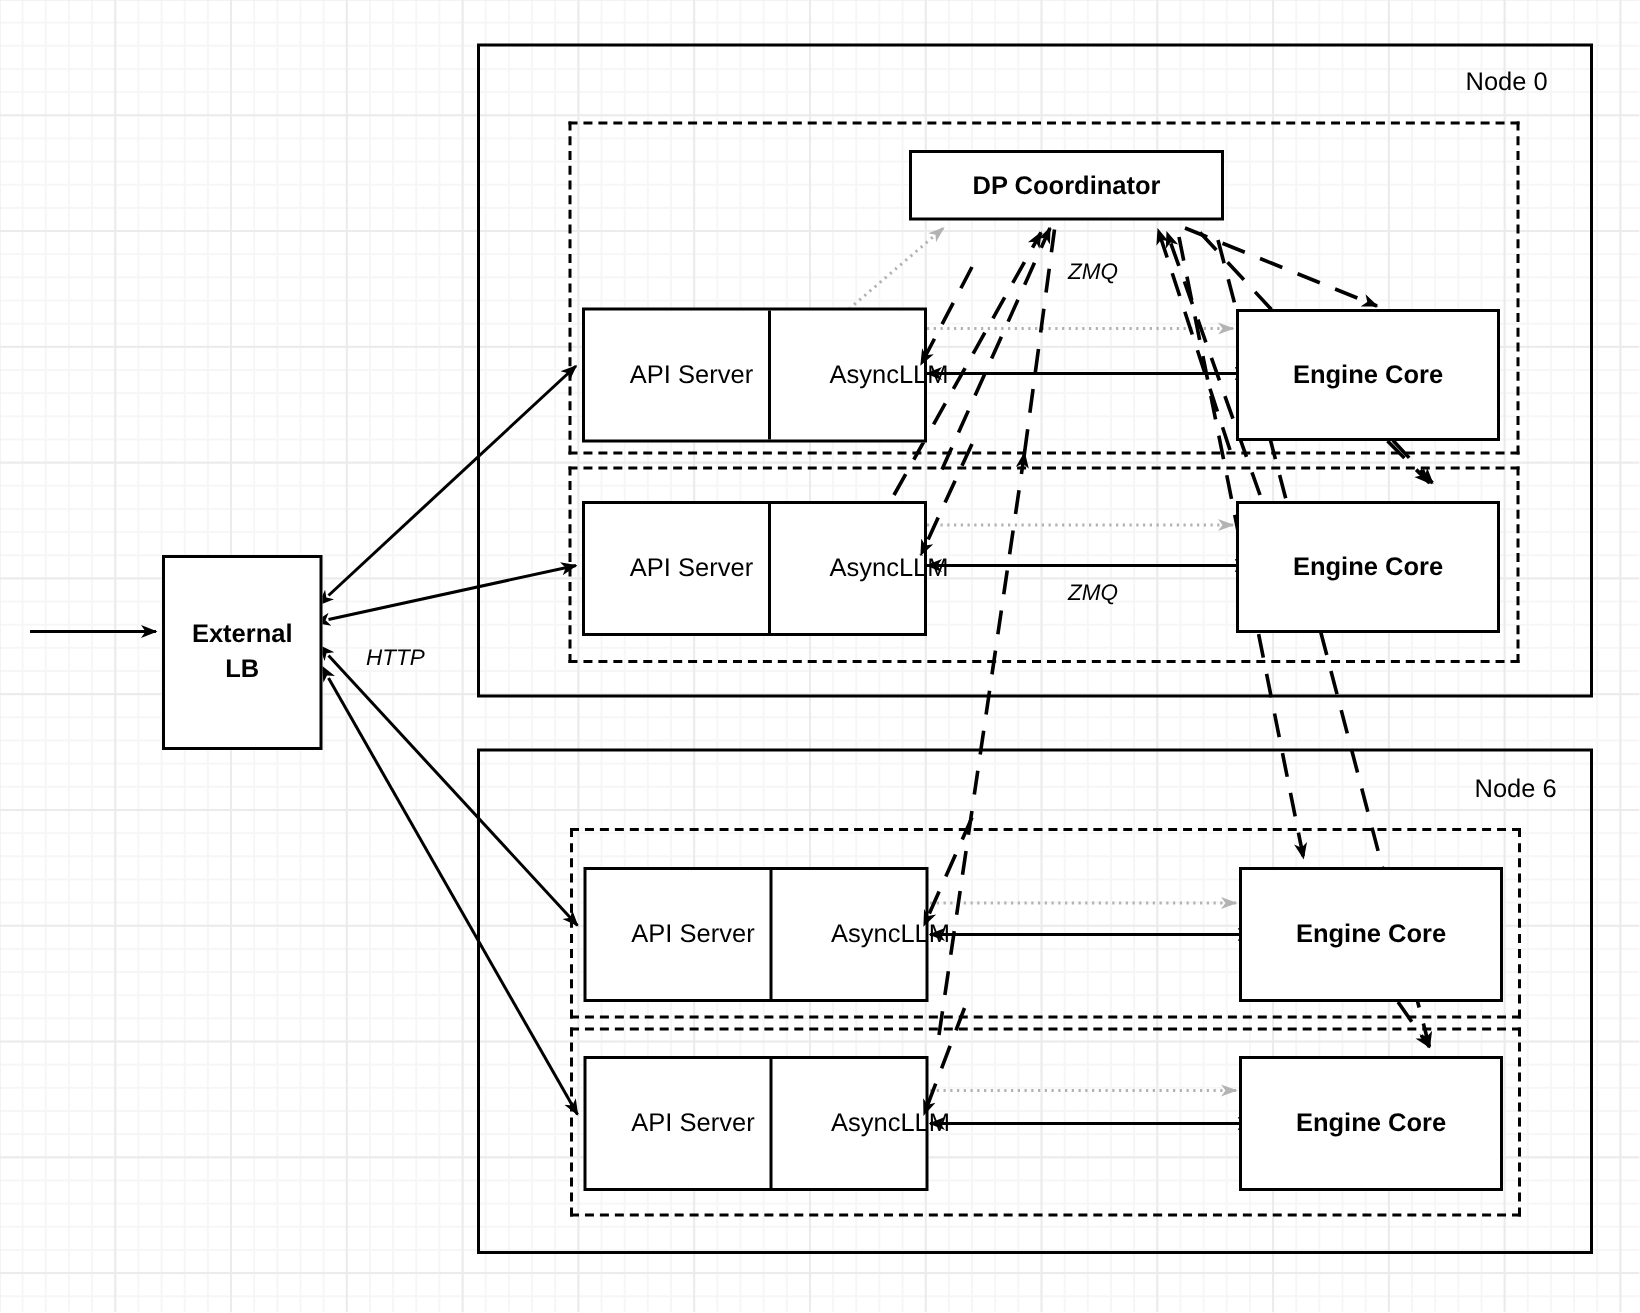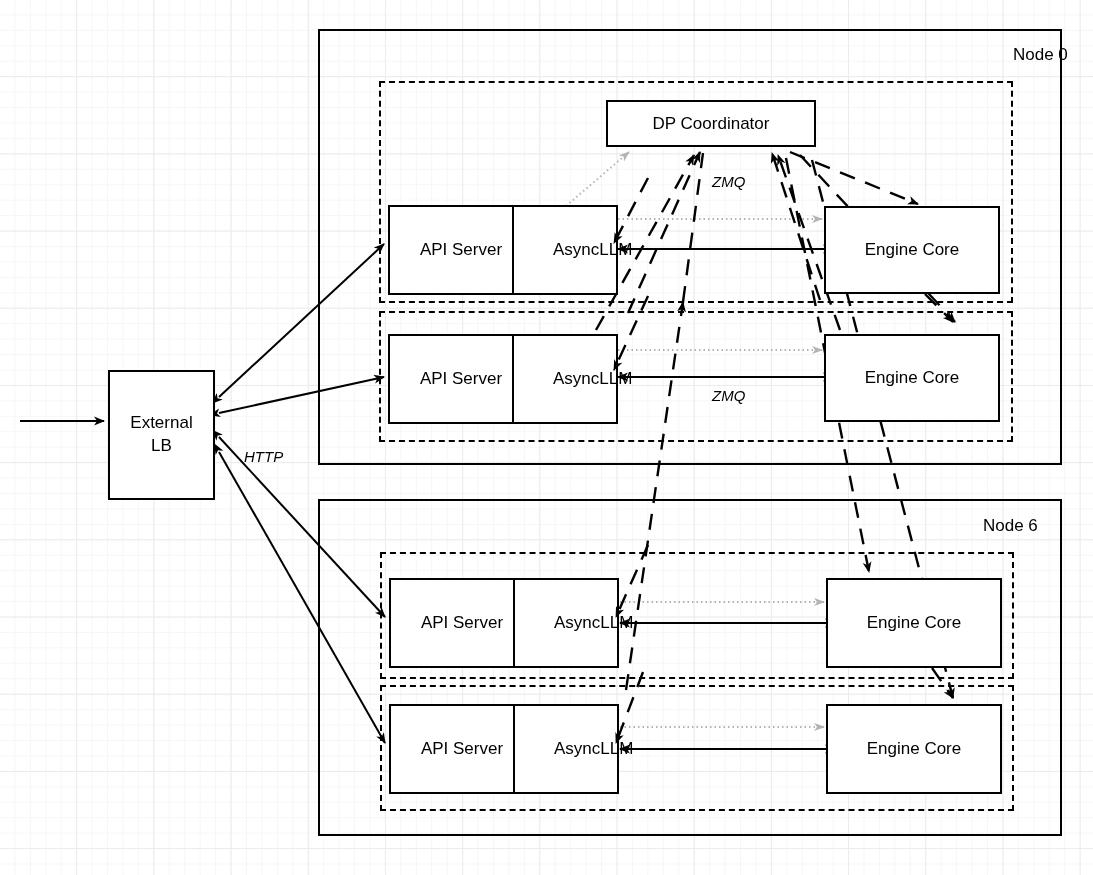--- a/index.html
+++ b/index.html
@@ -100,7 +100,7 @@
 <div id="canvas">
 
   <div class="node-box" style="left:318px; top:29px; width:744px; height:436px;"></div>
-  <div class="node-label" style="left:977px; top:45px;margin-left:36px;">Node 0</div>
+  <div class="node-label" style="left:977px; top:45px;">Node 0</div>
 
   <div class="dashed-group" style="left:379px; top:81px; width:634px; height:222px;"></div>
 

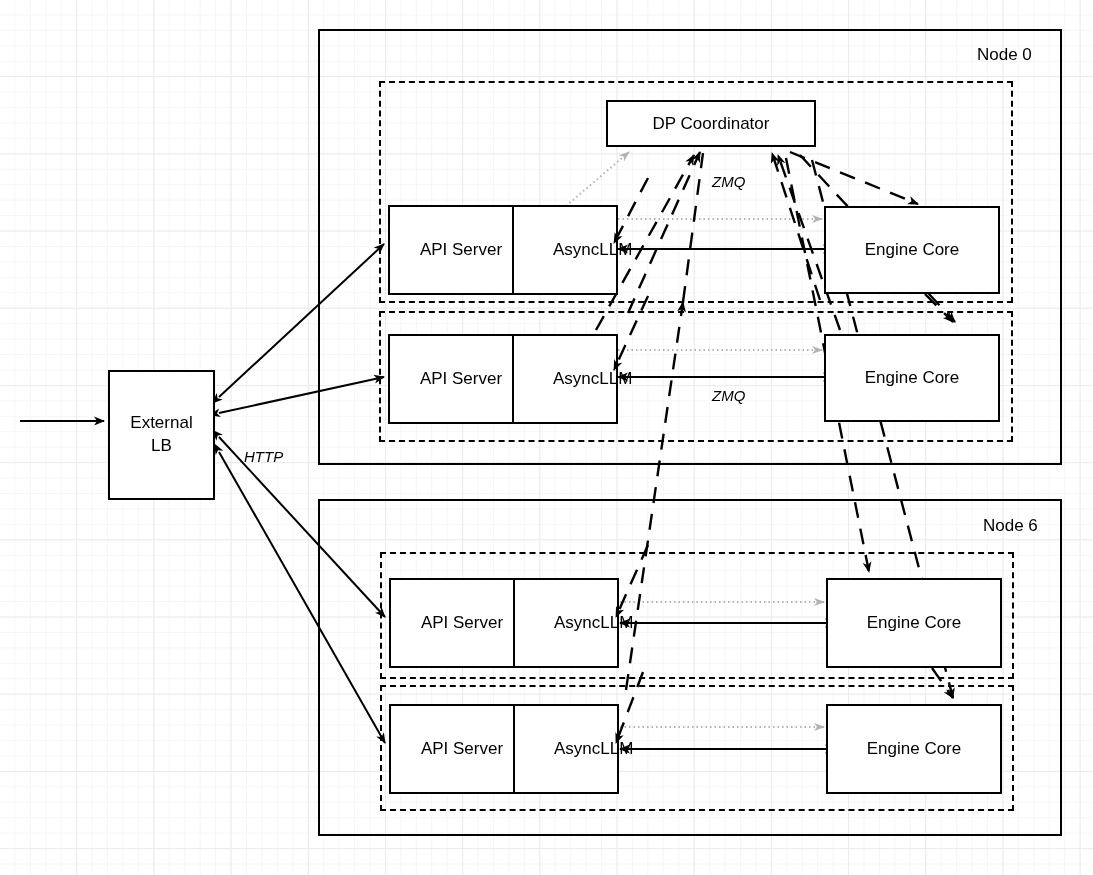--- a/index.html
+++ b/index.html
@@ -58,6 +58,7 @@
     font-size: 17px;
     color: #000000;
     white-space: nowrap;
+    font-weight: bold;
   }
   .split-box {
     position: absolute;

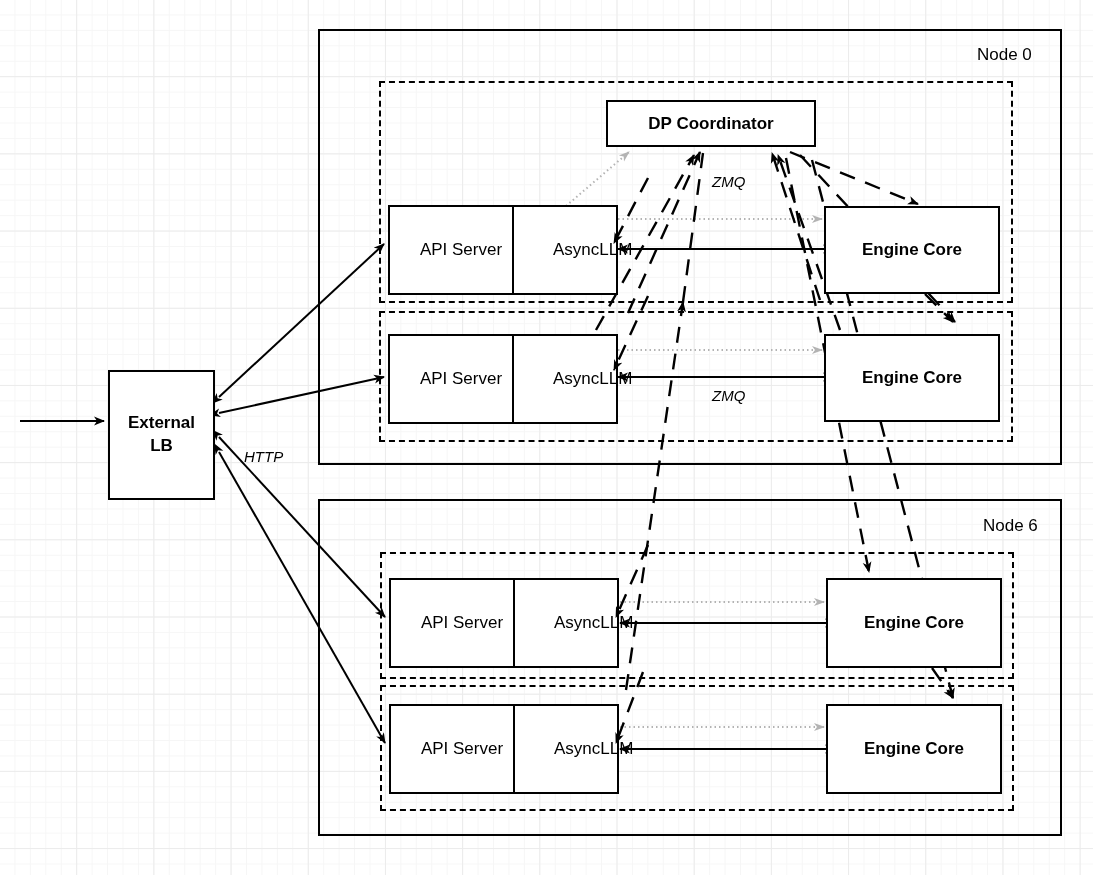--- a/index.html
+++ b/index.html
@@ -201,7 +201,7 @@
     <span>External</span>
     <span>LB</span>
   </div>
-  <div class="edge-label" style="left:244px; top:448px;">HTTP</div>
+  <div class="edge-label" style="left:244px; top:430px;">HTTP</div>
 
   <div class="solid-box" style="left:606px; top:100px; width:210px; height:47px;">
     <span>DP Coordinator</span>

